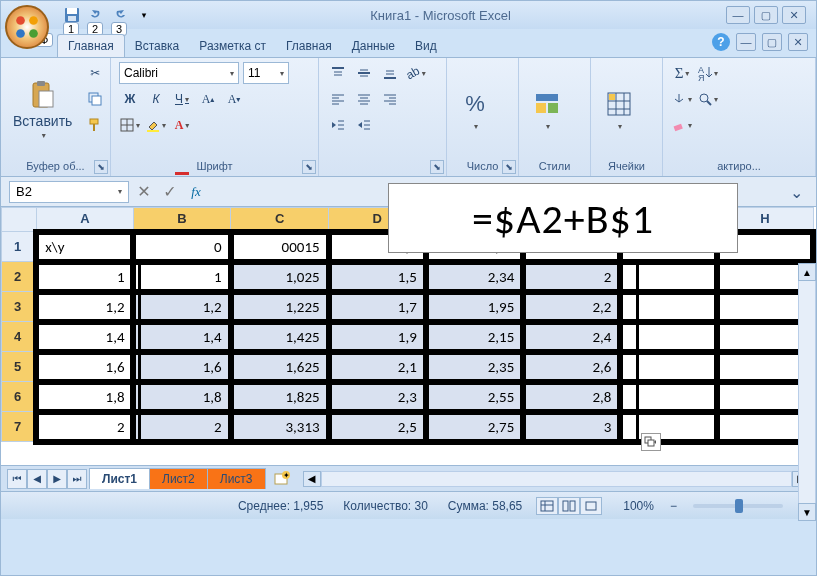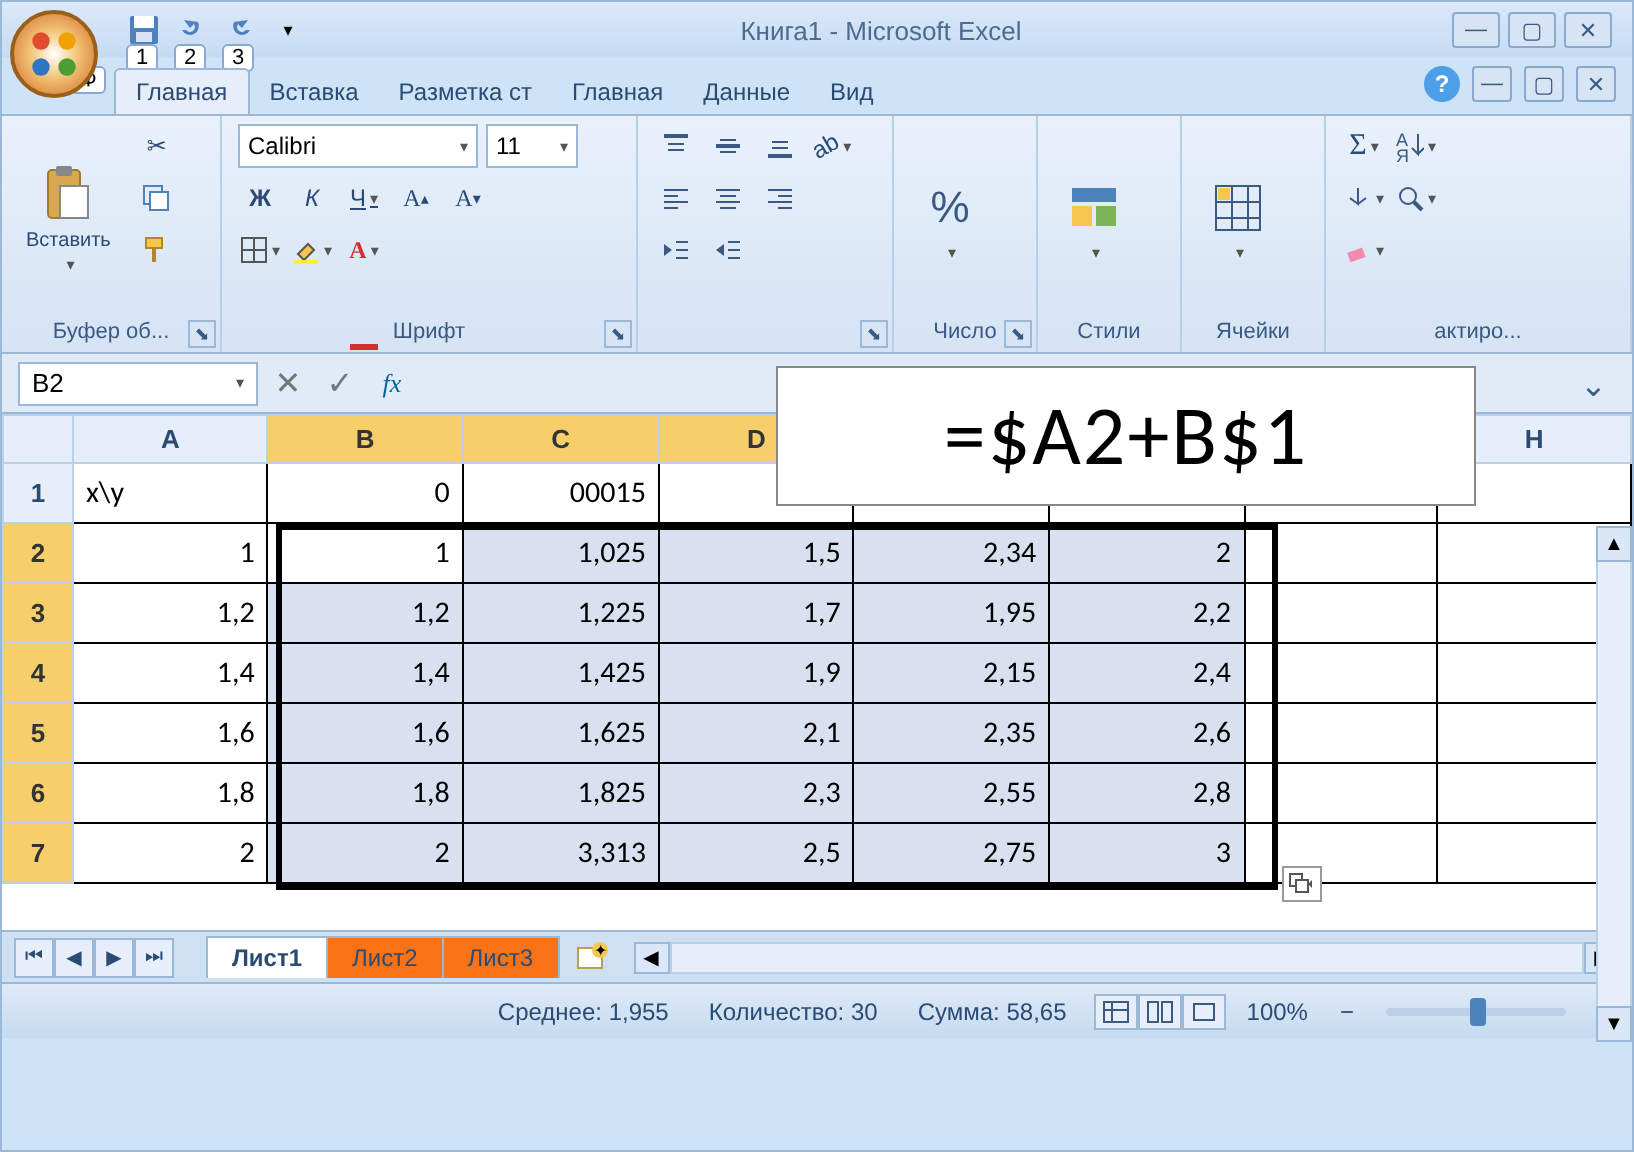--- a/index.html
+++ b/index.html
@@ -29,7 +29,7 @@
 .group-label{font-size:11px;text-align:center;color:#3a5a84;padding:2px 0 4px;white-space:nowrap;}
 .big-btn{display:flex;flex-direction:column;align-items:center;justify-content:center;padding:4px 6px;gap:2px;}
 .big-btn .ico{width:32px;height:32px;display:flex;align-items:center;justify-content:center;}
-.big-btn .cap{font-size:10px;color:#2a4b74;}
+.big-btn .cap{font-size:14px;color:#2a4b74;}
 .col{display:flex;flex-direction:column;gap:4px;padding:2px;}
 .row{display:flex;gap:4px;align-items:center;}
 .mini-btn{width:22px;height:22px;border:1px solid transparent;display:flex;align-items:center;justify-content:center;font-size:12px;color:#2a4b74;}

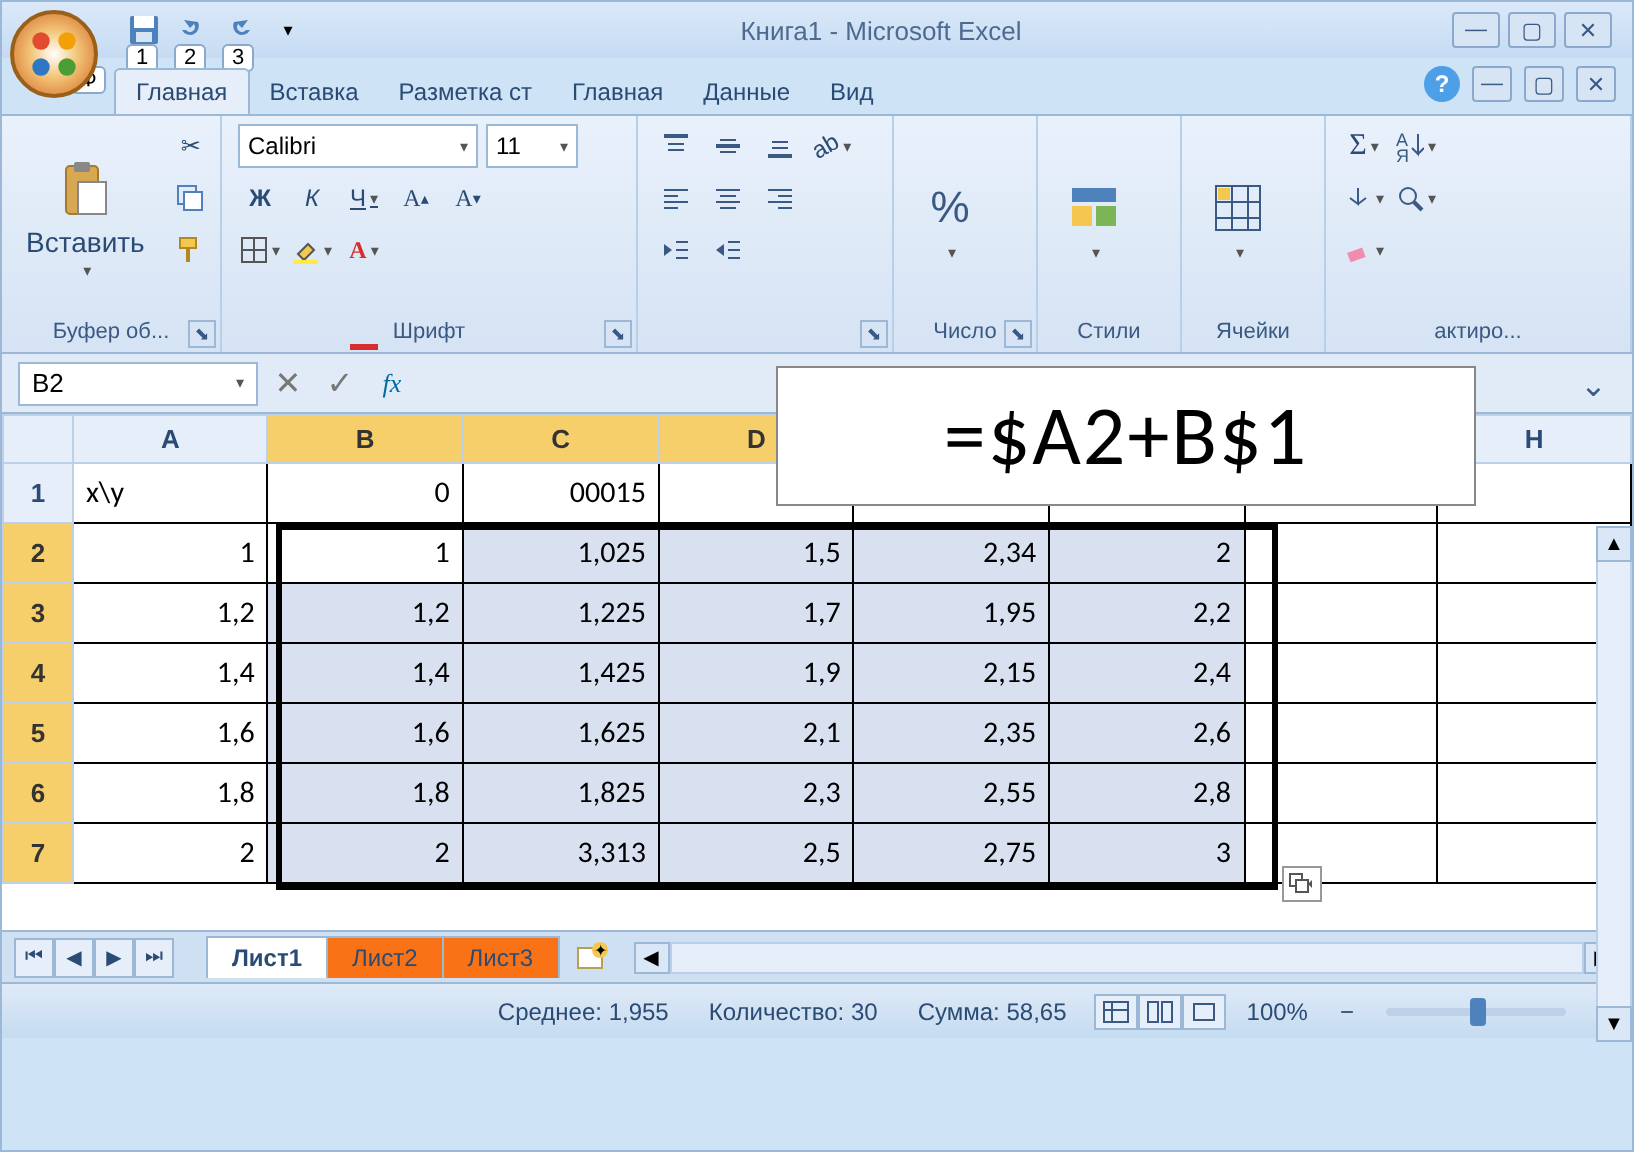--- a/index.html
+++ b/index.html
@@ -54,7 +54,7 @@
 .col-hdr.sel{background:#f7cf6a;color:#333;}
 .row-hdr{width:36px;background:#e6eef9;border:1px solid #bcd0e7;text-align:center;font-size:13px;color:#2a4b74;height:30px;}
 .row-hdr.sel{background:#f7cf6a;color:#333;}
-.cell{border:1px solid #000000;font-size:15px;padding:0 6px;text-align:right;height:30px;font-family:Calibri,sans-serif;}
+.cell{border:6px solid #000000;font-size:15px;padding:0 6px;text-align:right;height:30px;font-family:Calibri,sans-serif;}
 .cell.lefttxt{text-align:left;}
 .cell.sel{background:#d9e1f0;}
 .cell.active{background:#fff;}

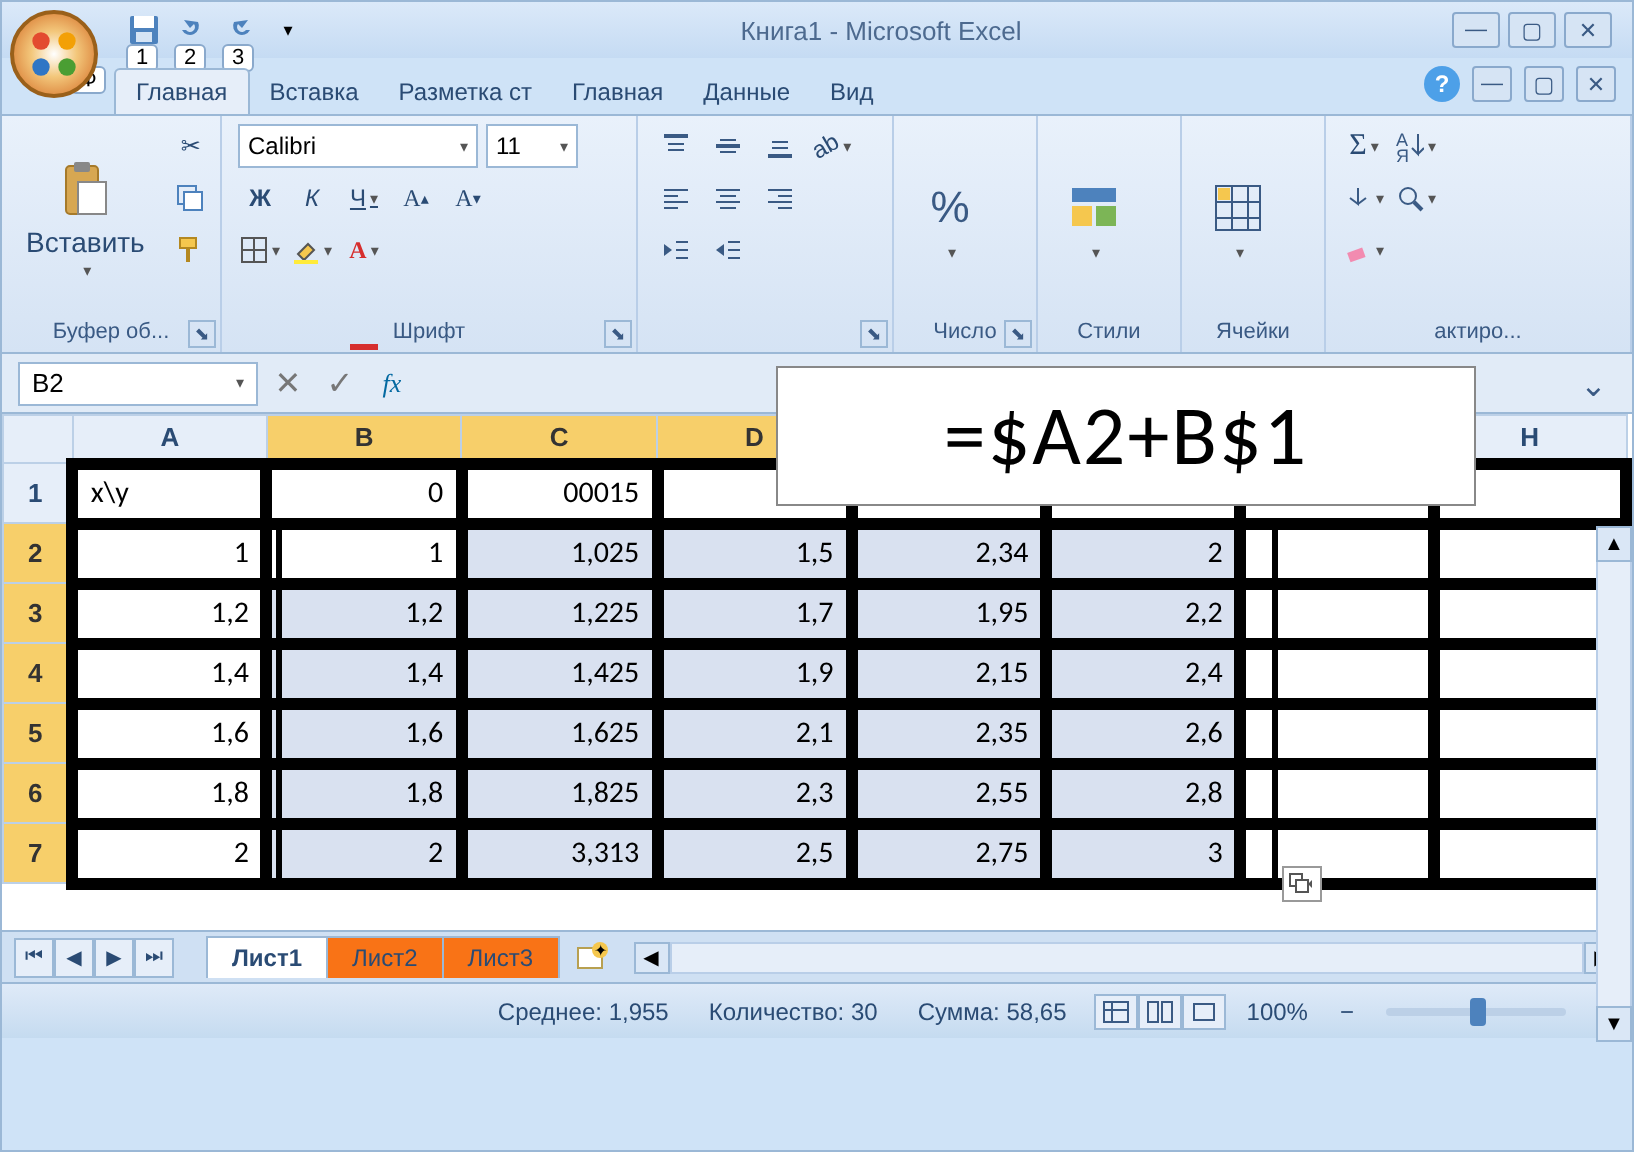--- a/index.html
+++ b/index.html
@@ -64,7 +64,7 @@
 .sheetbar{height:26px;background:#cfe0f3;display:flex;align-items:center;padding:0 6px;border-top:1px solid #9bb8d6;}
 .sheet-nav{display:flex;gap:0;}
 .sheet-nav-btn{width:20px;height:20px;border:1px solid #9bb8d6;background:#e6eef9;display:flex;align-items:center;justify-content:center;font-size:10px;color:#2a4b74;}
-.sheet-tabs{display:flex;margin-left:16px;}
+.sheet-tabs{display:flex;margin-left:2px;}
 .sheet-tab{padding:3px 12px;font-size:12px;background:#f97316;border:1px solid #9bb8d6;border-bottom:none;color:#2a4b74;margin-right:-1px;}
 .sheet-tab.active{background:#fff;font-weight:bold;}
 .insert-tab{width:22px;height:20px;display:flex;align-items:center;justify-content:center;margin-left:6px;}

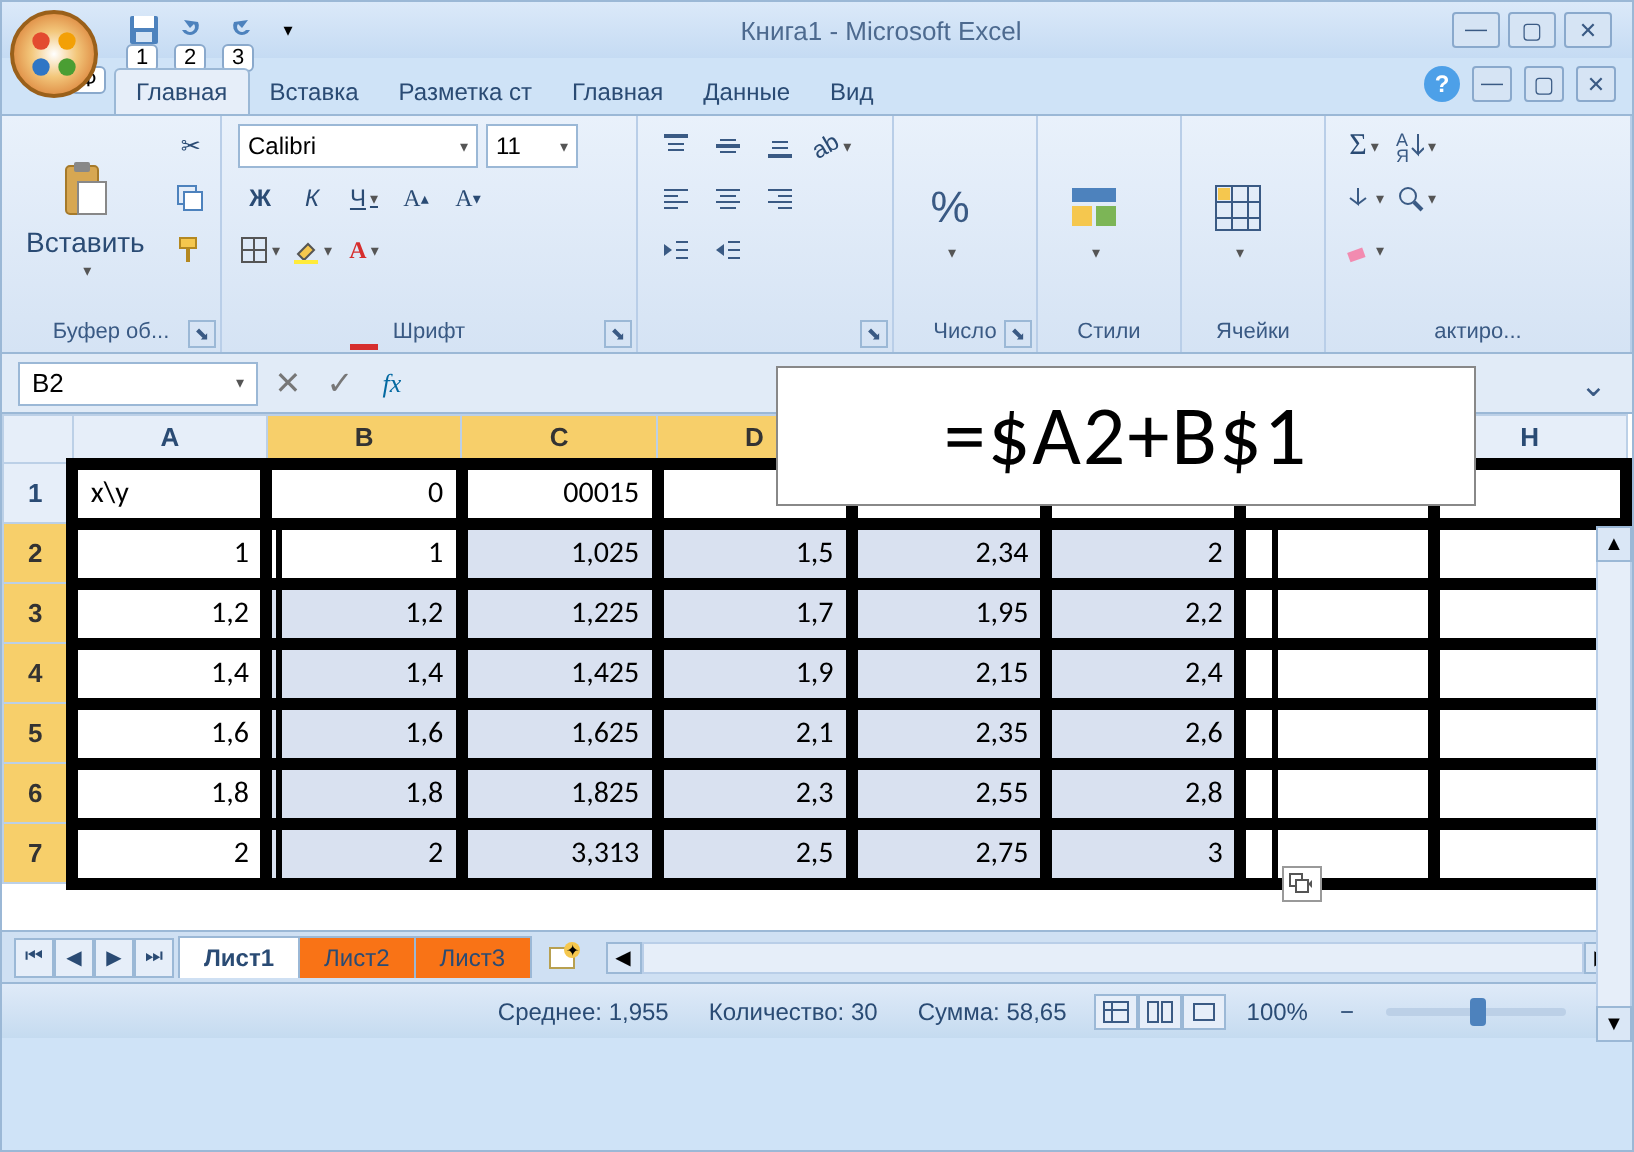--- a/index.html
+++ b/index.html
@@ -76,7 +76,7 @@
 .status .agg{margin-left:auto;display:flex;gap:20px;}
 .view-btns{display:flex;gap:0;margin-left:14px;}
 .view-btn{width:22px;height:18px;border:1px solid #9bb8d6;background:#e6eef9;display:flex;align-items:center;justify-content:center;}
-.zoom{display:flex;align-items:center;gap:16px;margin-left:10px;}
+.zoom{display:flex;align-items:center;gap:16px;margin-left:21px;}
 .zoom .track{width:90px;height:4px;background:#bcd0e7;border-radius:2px;position:relative;}
 .zoom .thumb{width:8px;height:14px;background:#4d82bd;position:absolute;top:-5px;left:42px;border-radius:2px;}
 .vscroll{position:absolute;right:0;top:262px;width:18px;height:258px;background:#e6eef9;display:flex;flex-direction:column;}

